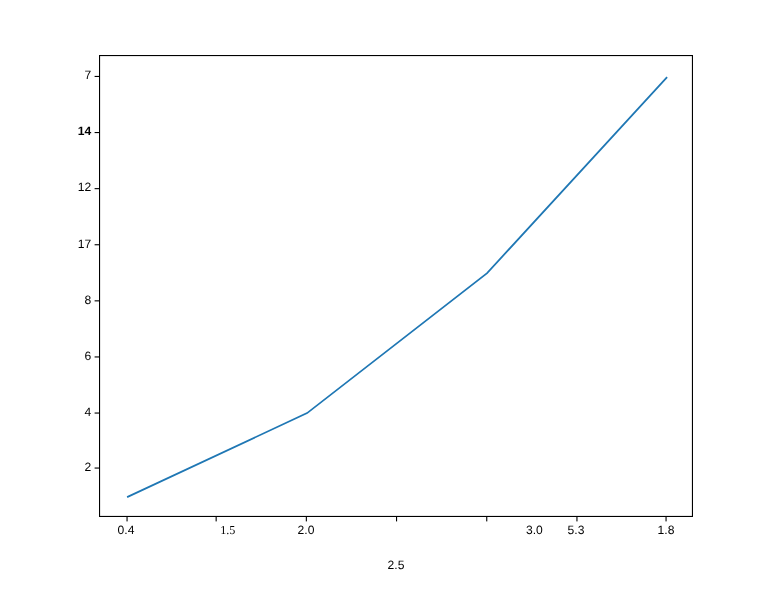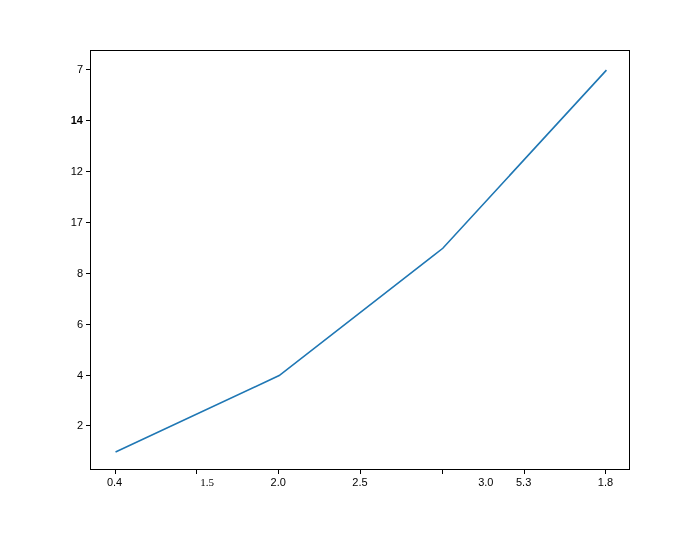--- a/index.html
+++ b/index.html
@@ -84,7 +84,7 @@
       <div class="tick-label-x" style="left: 114.545px;">0.4</div>
       <div class="tick-label-x" style="left: 207px; font-family: Liberation Serif, serif;">1.5</div>
       <div class="tick-label-x" style="left: 278.182px;">2.0</div>
-      <div class="tick-label-x" style="left: 360px;">2.5</div>
+      <div class="tick-label-x" style="left: 360px; margin-top: 32px;">2.5</div>
       <div class="tick-label-x" style="left: 441.818px; margin-left: 44px;">3.0</div>
       <div class="tick-label-x" style="left: 523.636px;">5.3</div>
       <div class="tick-label-x" style="left: 605.455px;">1.8</div>

